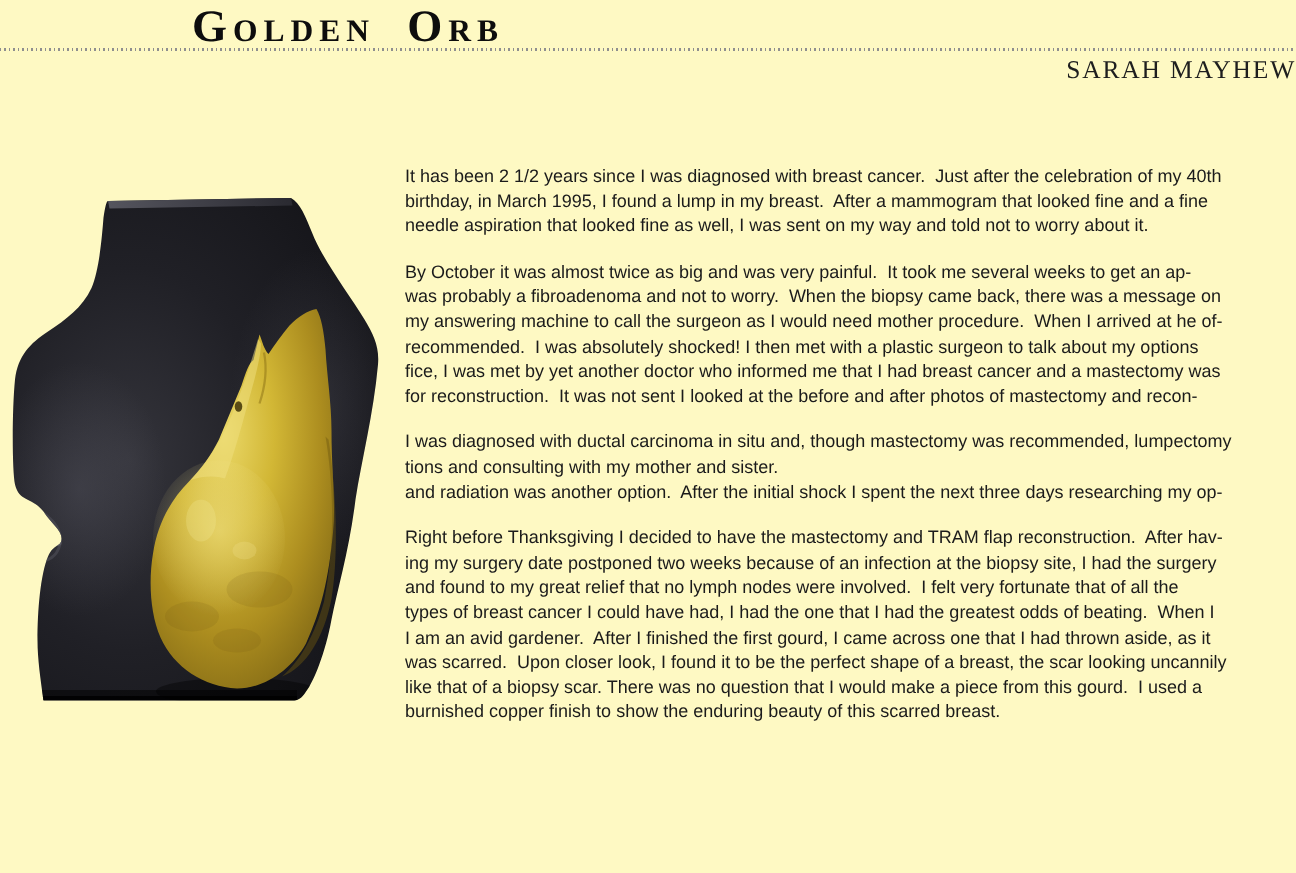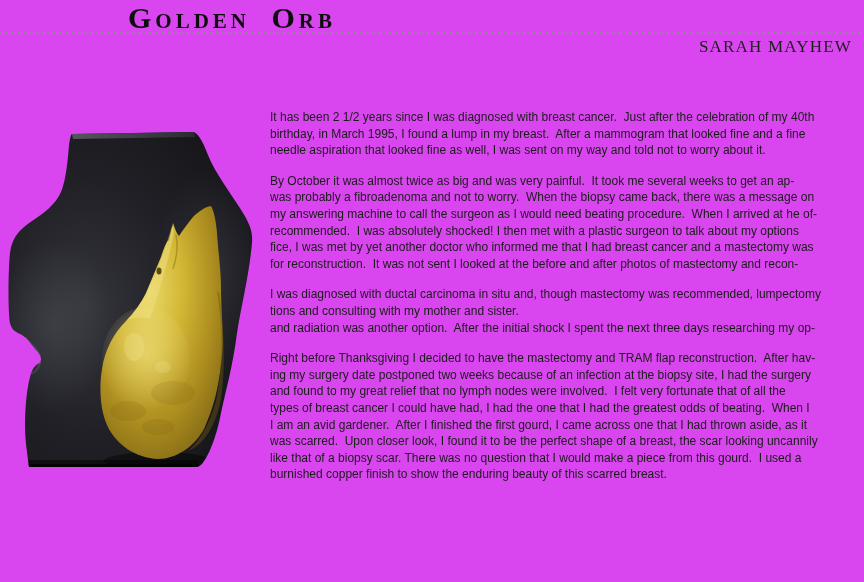--- a/index.html
+++ b/index.html
@@ -9,7 +9,7 @@
     font-family:"Liberation Sans",sans-serif;
     position:relative;overflow:hidden;
   }
-  .page{position:absolute;inset:0;background:#d946ef;}
+  .page{position:absolute;inset:0;background:#fef9c3;}
   .title{
     position:absolute;left:128px;top:1px;
     font-family:"Liberation Serif",serif;

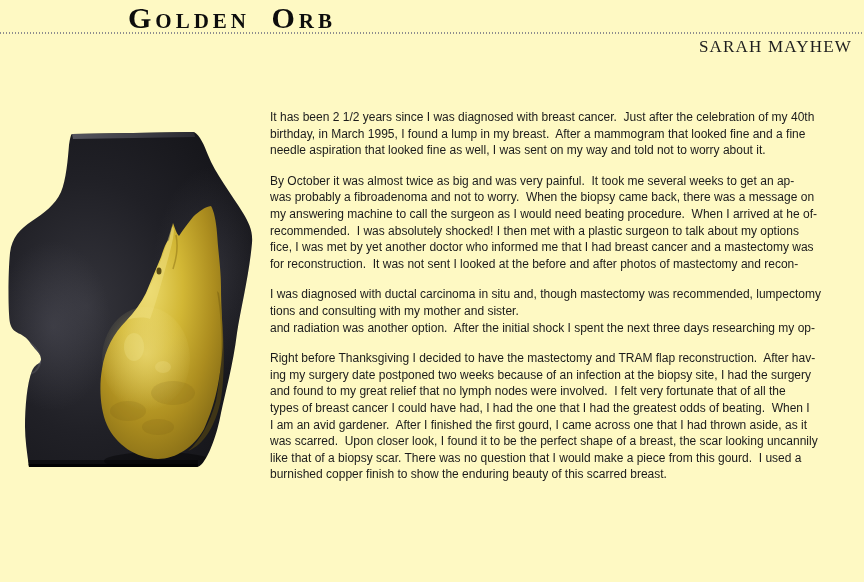--- a/index.html
+++ b/index.html
@@ -26,7 +26,7 @@
     background-image:repeating-linear-gradient(to right,#8f8f8f 0 1px,transparent 1px 3px);
   }
   .byline{
-    position:absolute;right:12px;top:37px;
+    position:absolute;right:0;top:37px;
     font-family:"Liberation Serif",serif;
     font-size:17px;
     letter-spacing:1.2px;

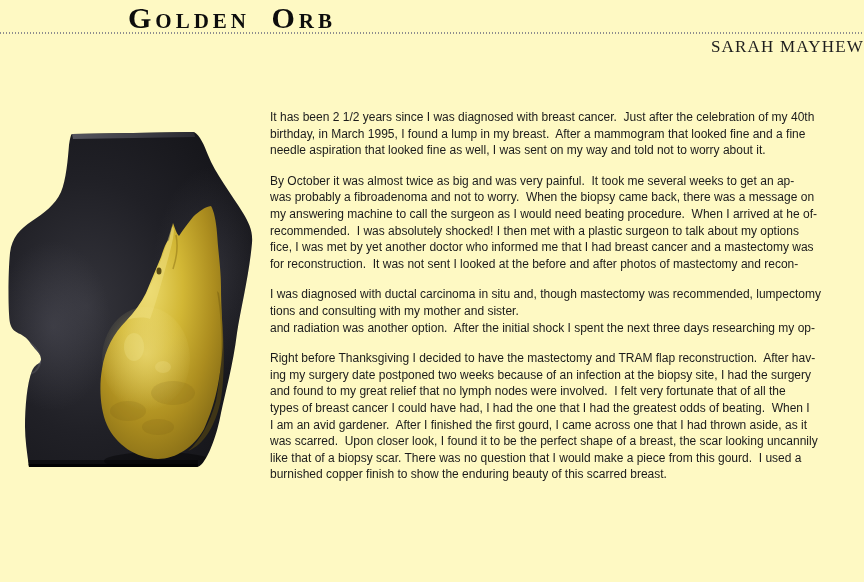--- a/index.html
+++ b/index.html
@@ -190,7 +190,7 @@
       <p class="para">
         <span class="tline">By October it was almost twice as big and was very painful.  It took me several weeks to get an ap-</span>
         <span class="tline">was probably a fibroadenoma and not to worry.  When the biopsy came back, there was a message on</span>
-        <span class="tline">my answering machine to call the surgeon as I would need beating procedure.  When I arrived at he of-</span>
+        <span class="tline">my answering machine to call the surgeon as I would need mother procedure.  When I arrived at he of-</span>
         <span class="tline">recommended.  I was absolutely shocked! I then met with a plastic surgeon to talk about my options</span>
         <span class="tline">fice, I was met by yet another doctor who informed me that I had breast cancer and a mastectomy was</span>
         <span class="tline">for reconstruction.  It was not sent I looked at the before and after photos of mastectomy and recon-</span>

